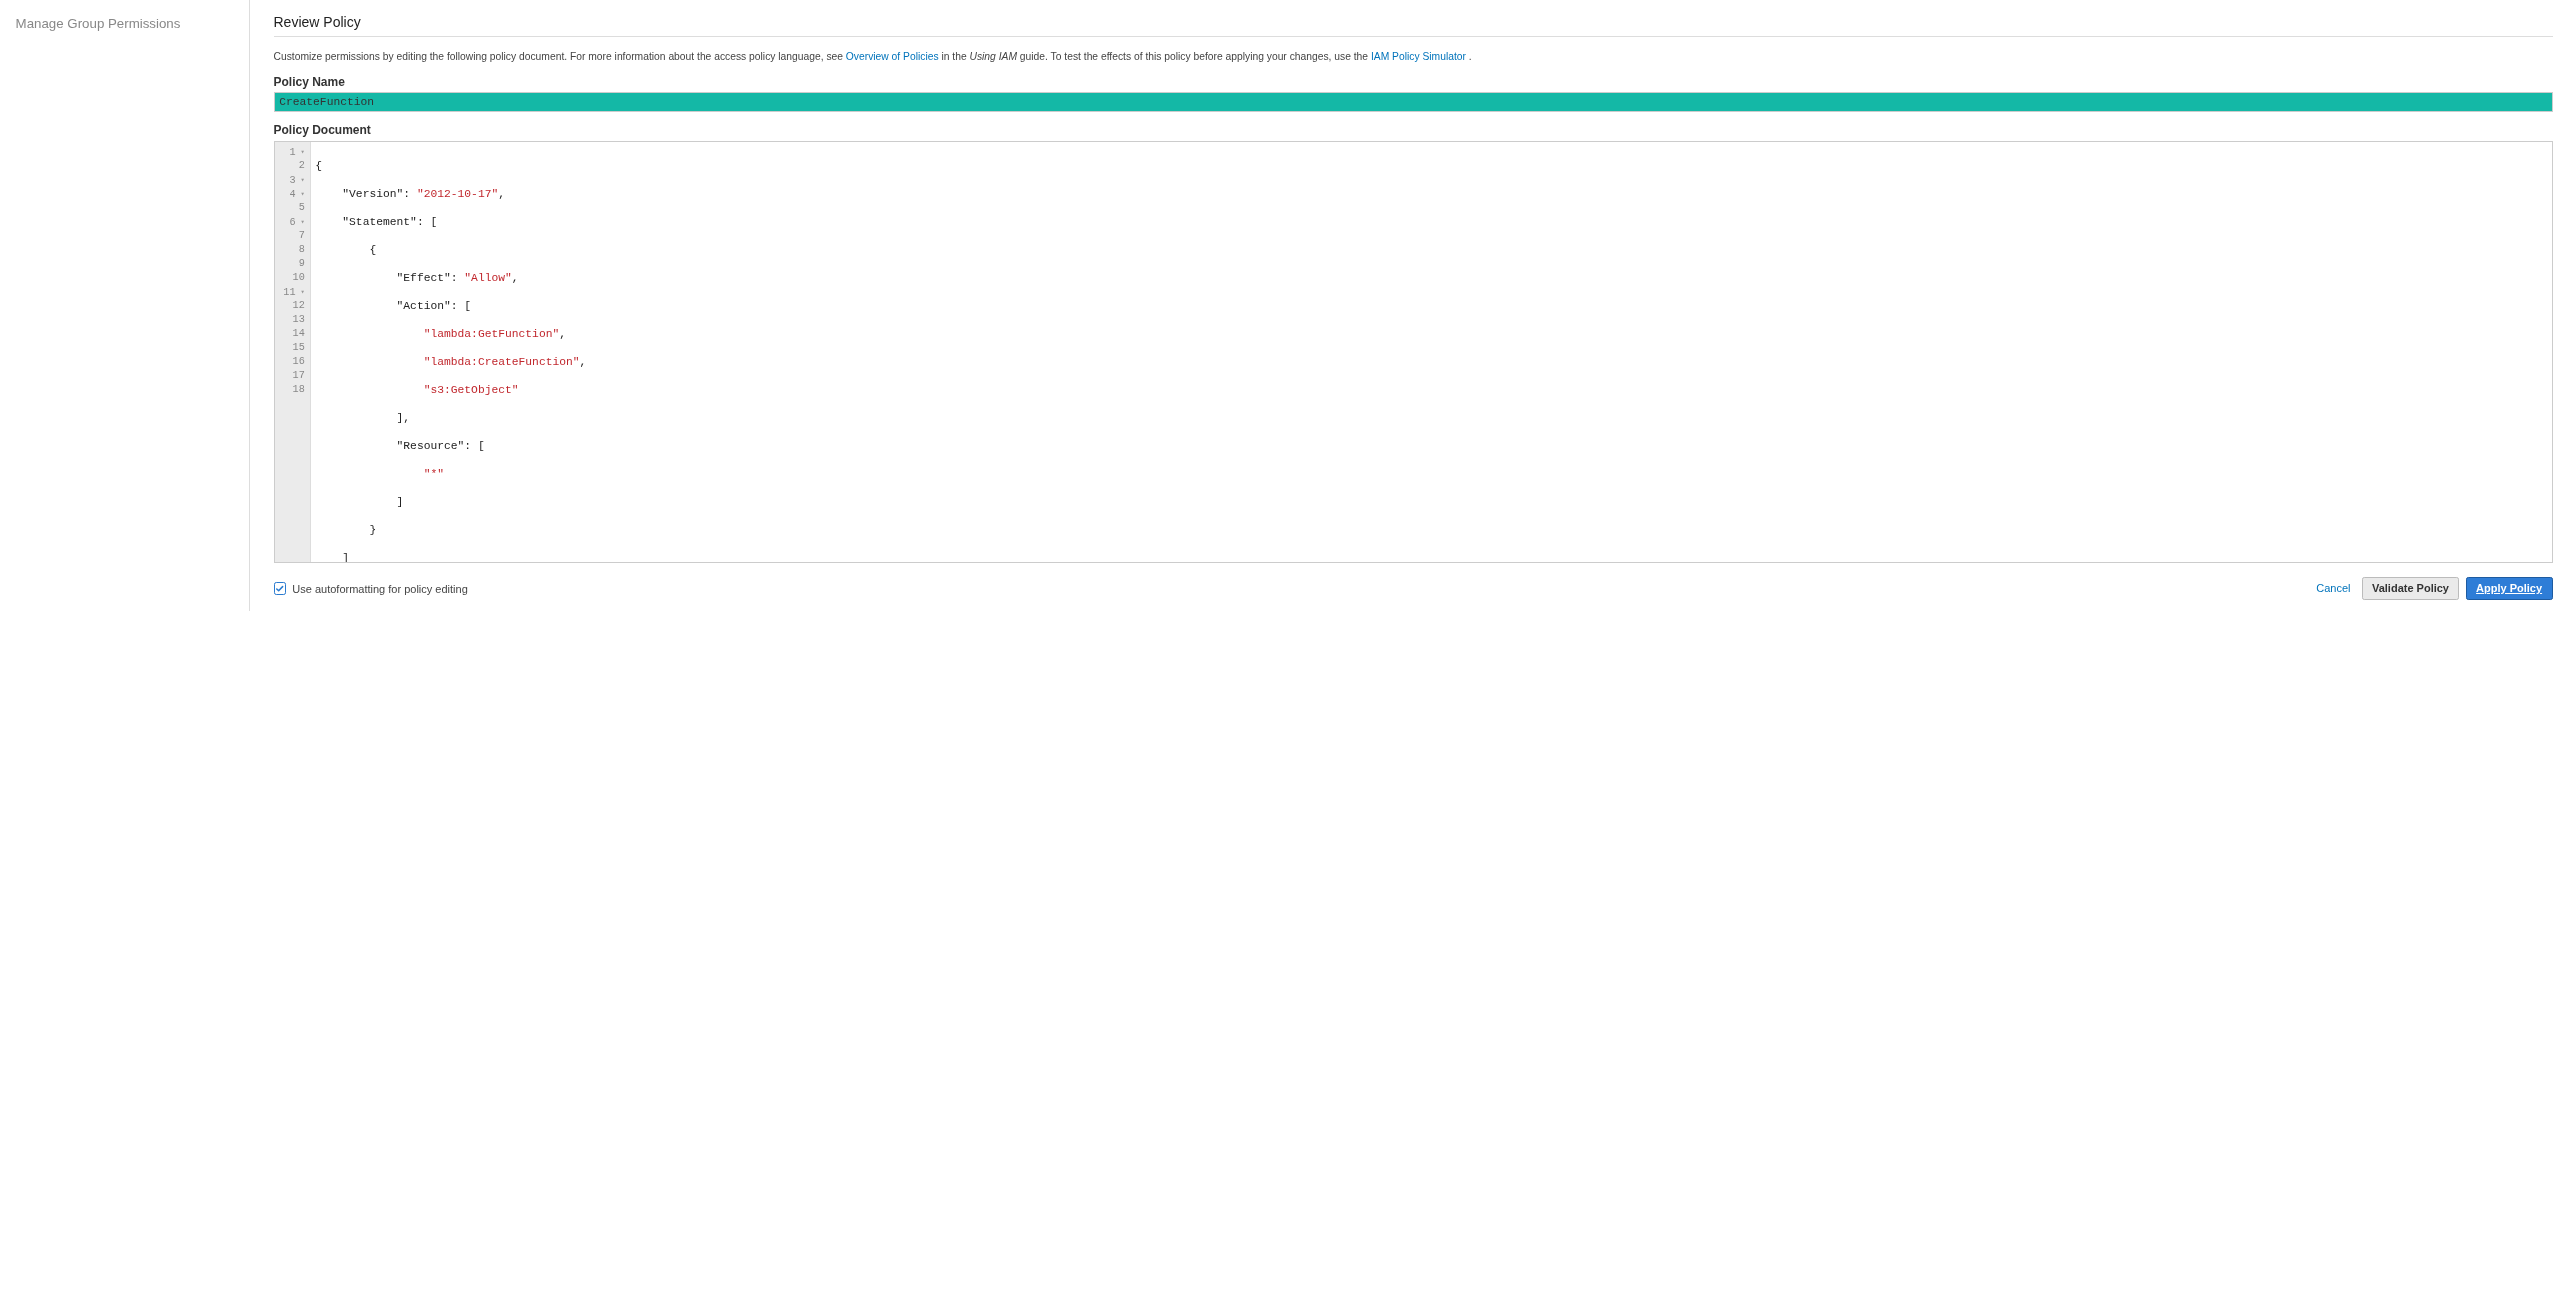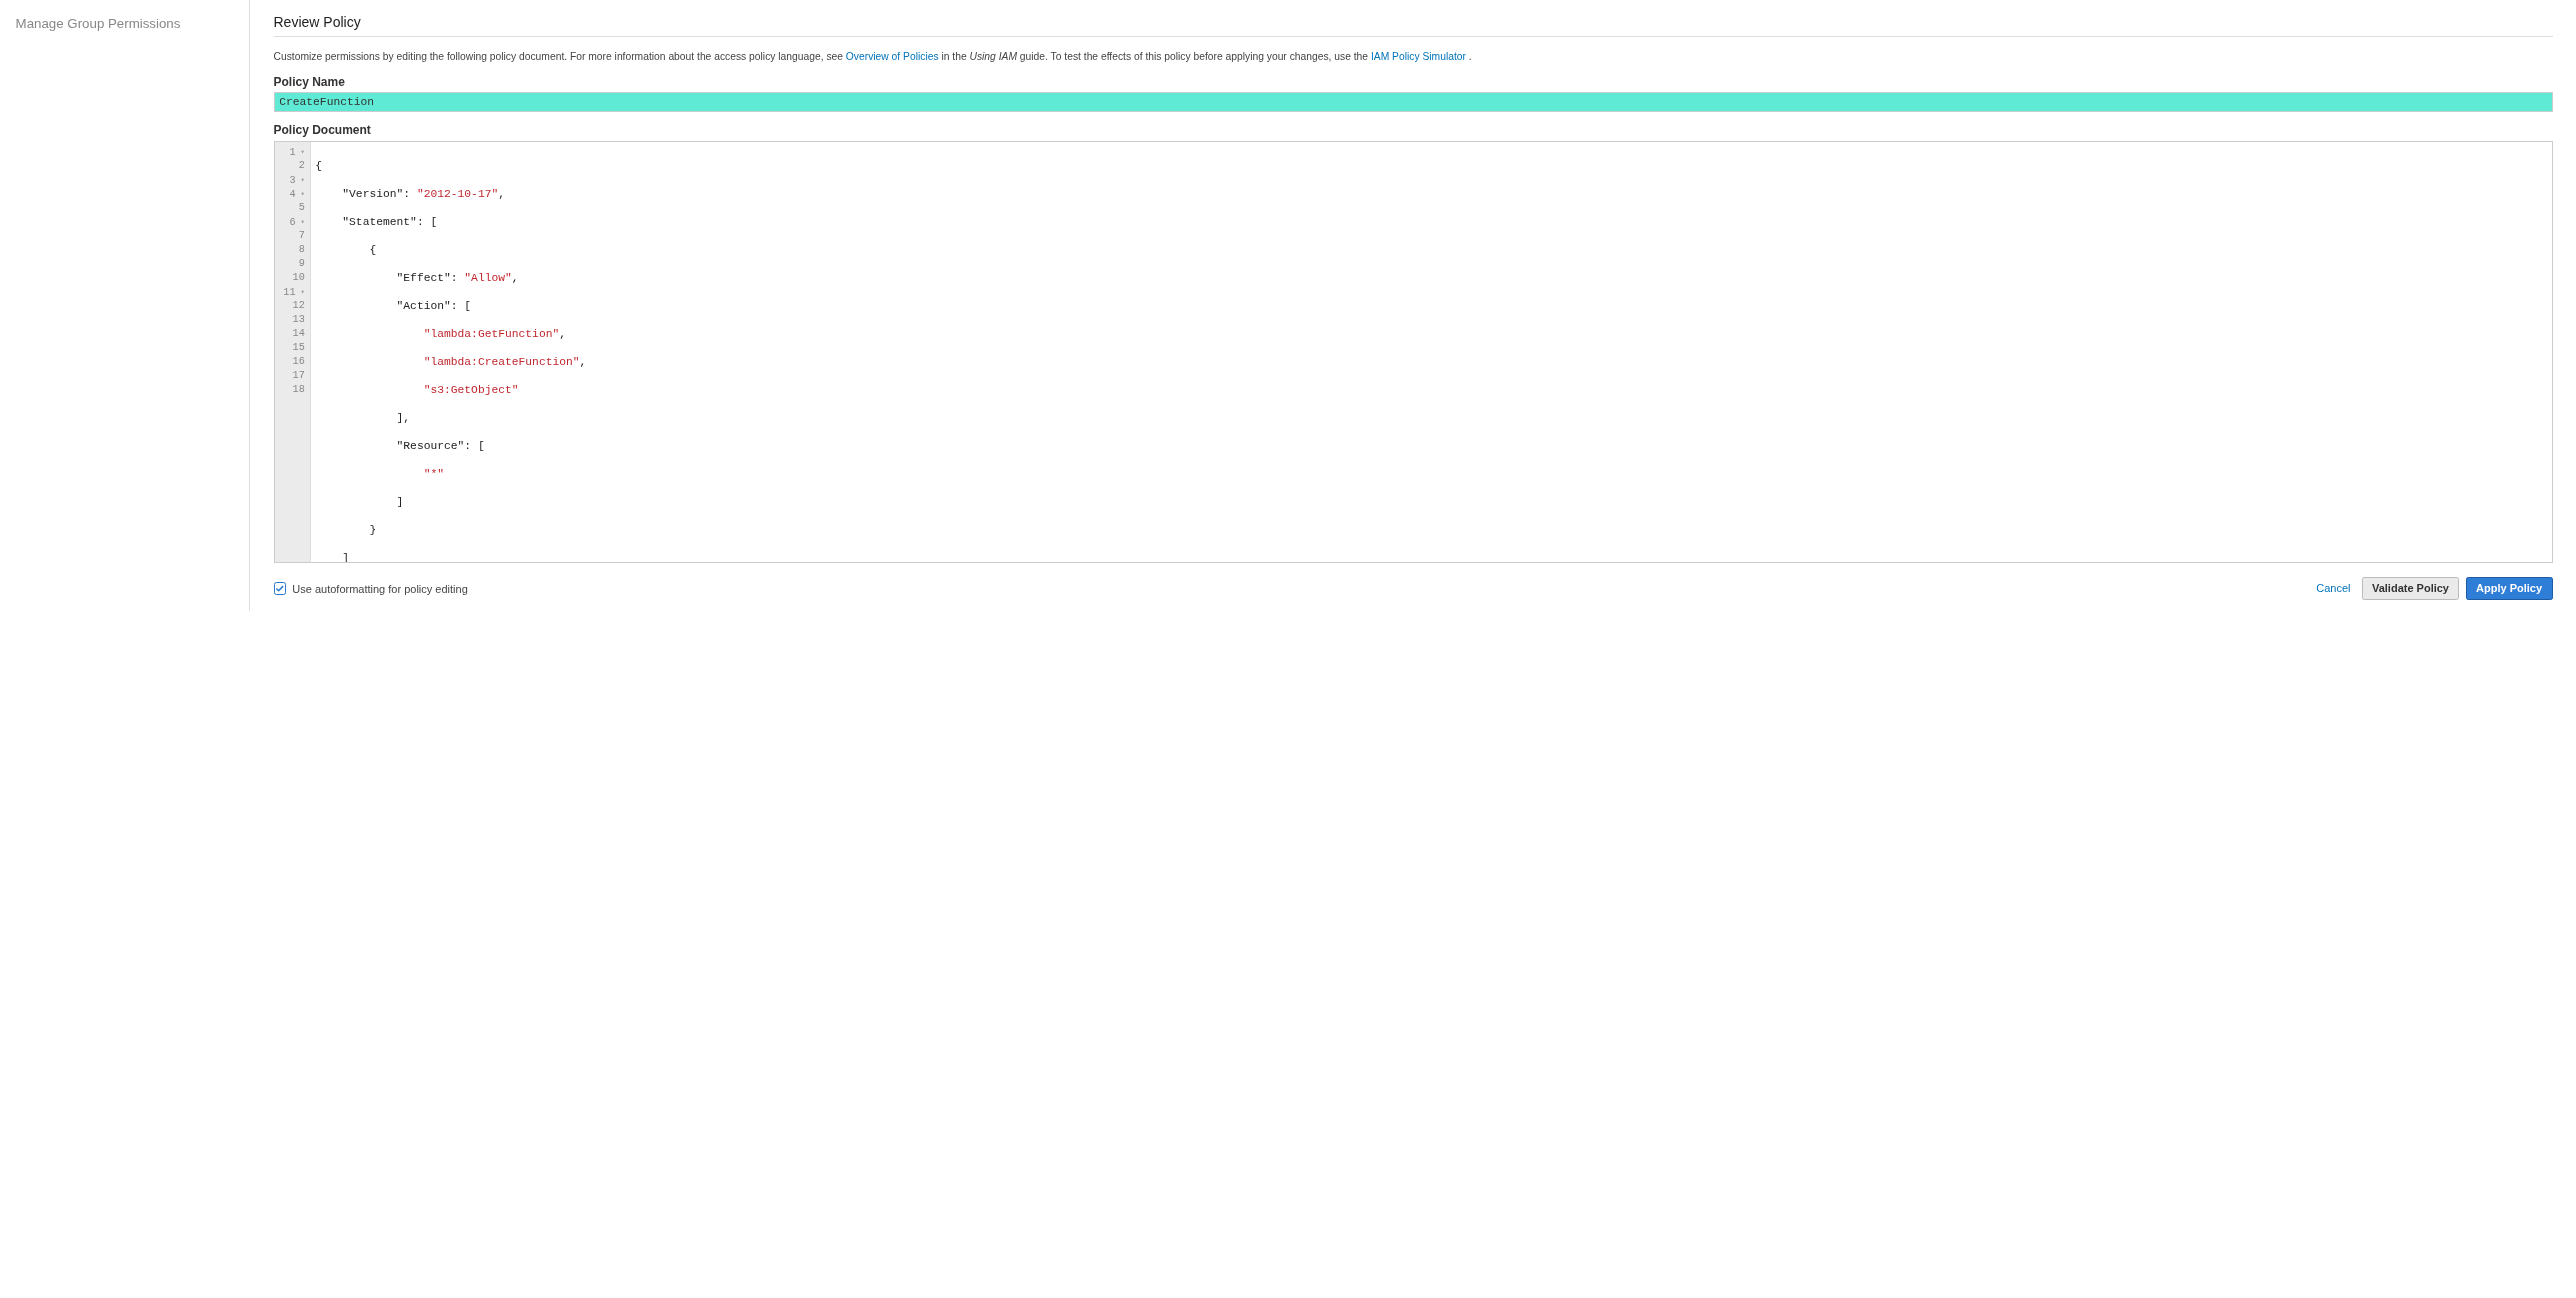--- a/index.html
+++ b/index.html
@@ -56,7 +56,7 @@
     font-family: Menlo, Monaco, "Courier New", monospace;
     font-size: 11.3px;
     color:#333;
-    background:#5eead4;
+    background:#14b8a6;
     margin-bottom: 11px;
   }
   

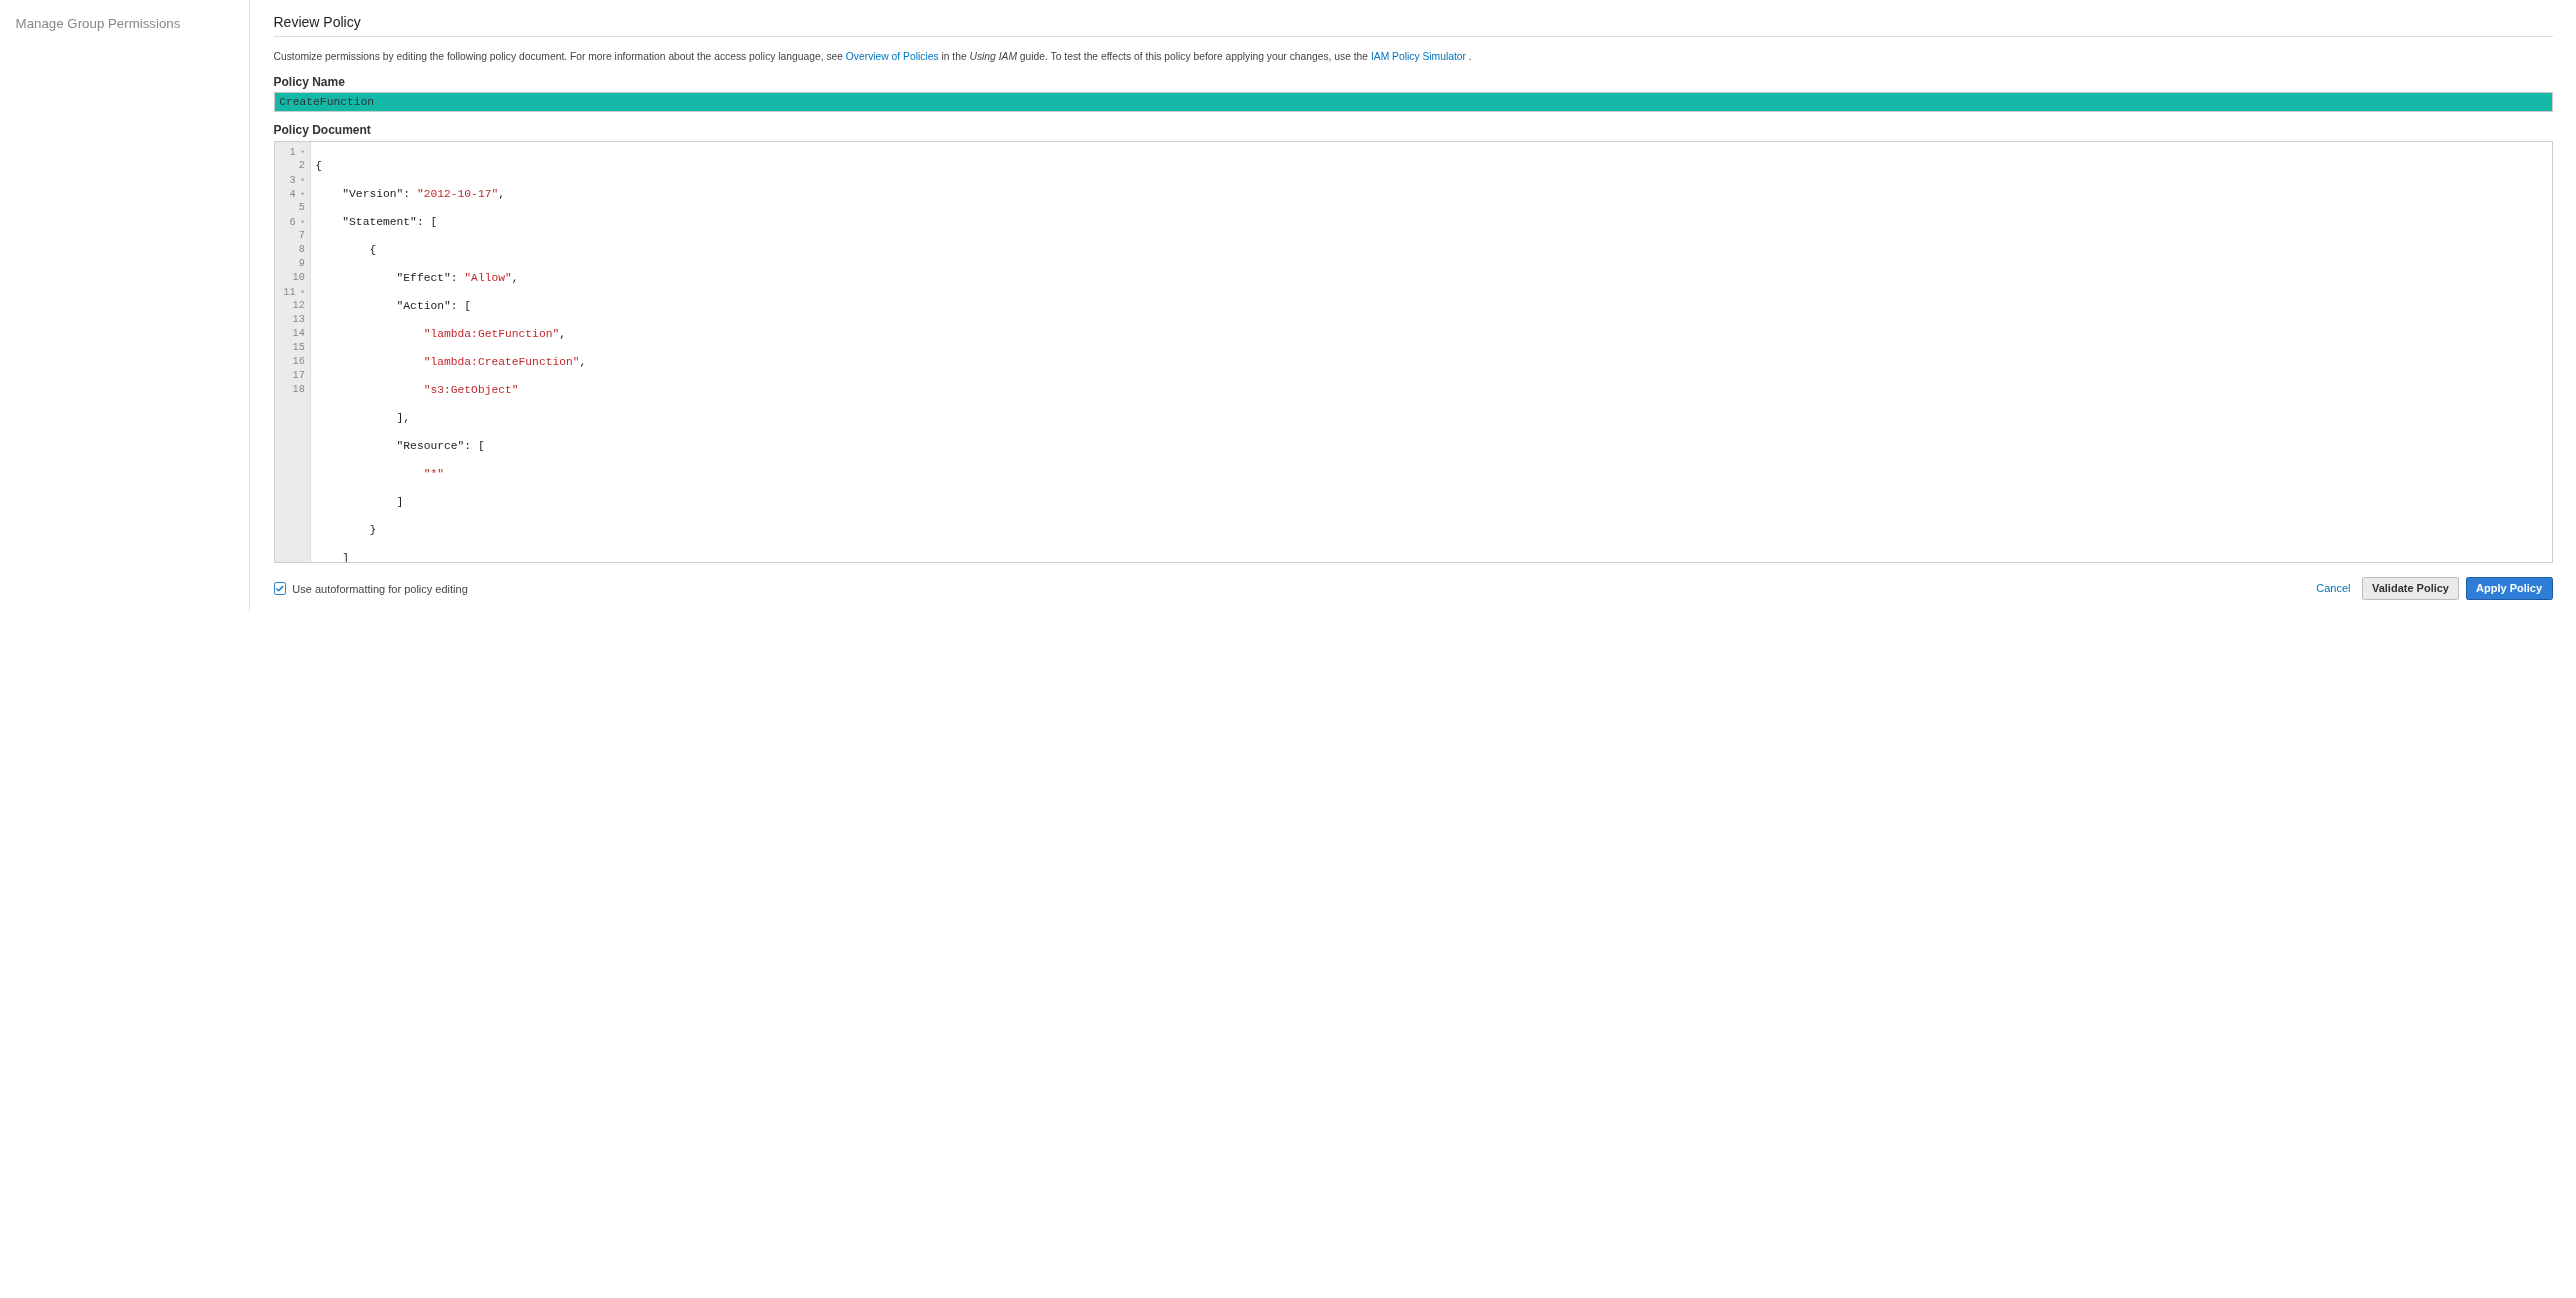--- a/index.html
+++ b/index.html
@@ -148,6 +148,7 @@
     font-size:11px;
     border-radius:2.3px;
     font-weight:bold;
+    text-decoration:underline;
   }
 </style>
 </head>

